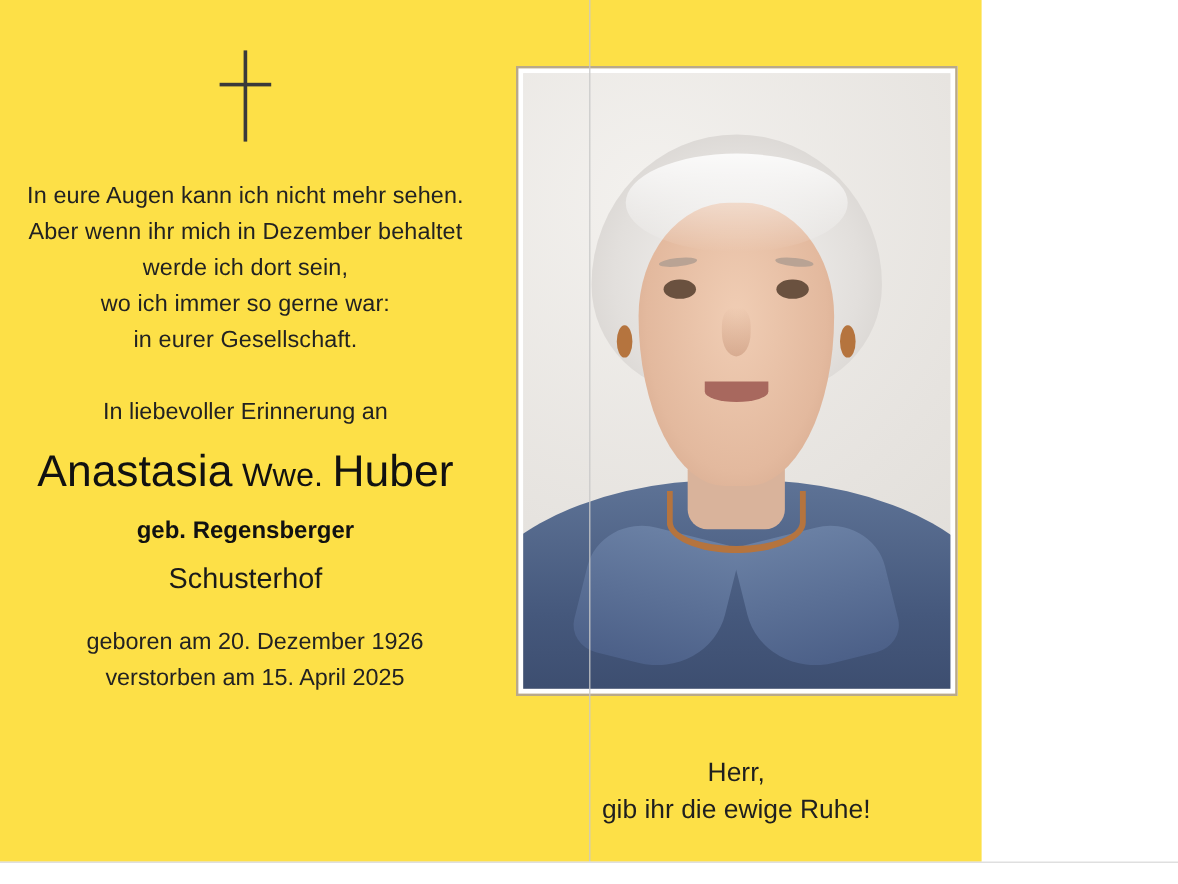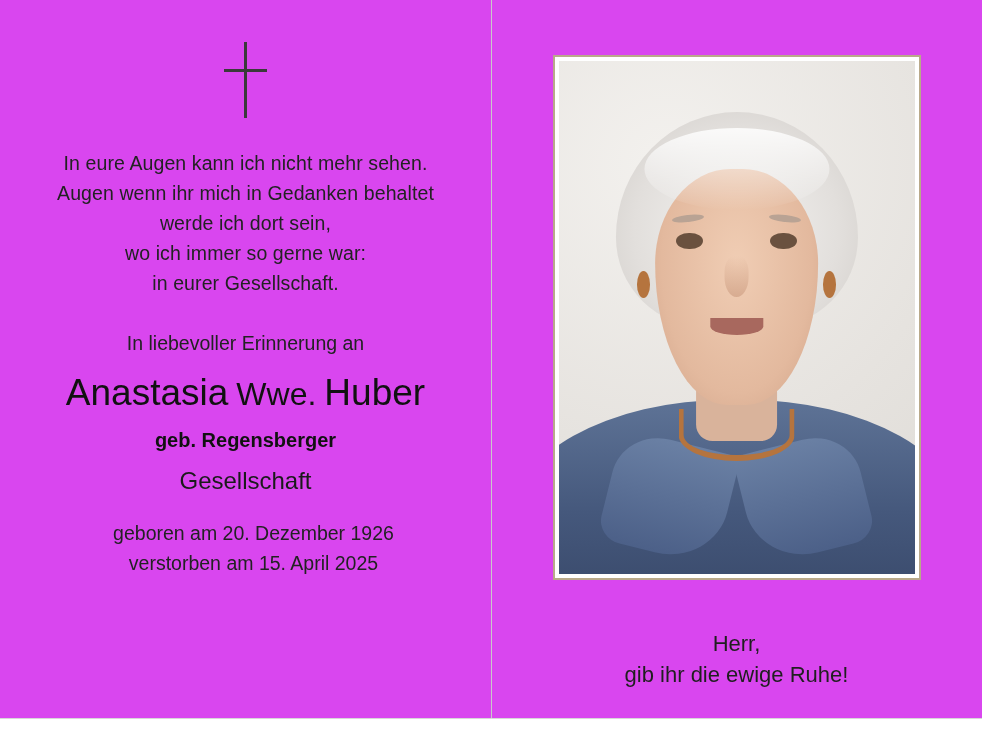--- a/index.html
+++ b/index.html
@@ -17,10 +17,10 @@
 
   .card {
     position: relative;
-    width: 982px;
+    width: 818px;
     height: 737px;
     display: flex;
-    background: #d946ef;
+    background: #fde047;
   }
 
   

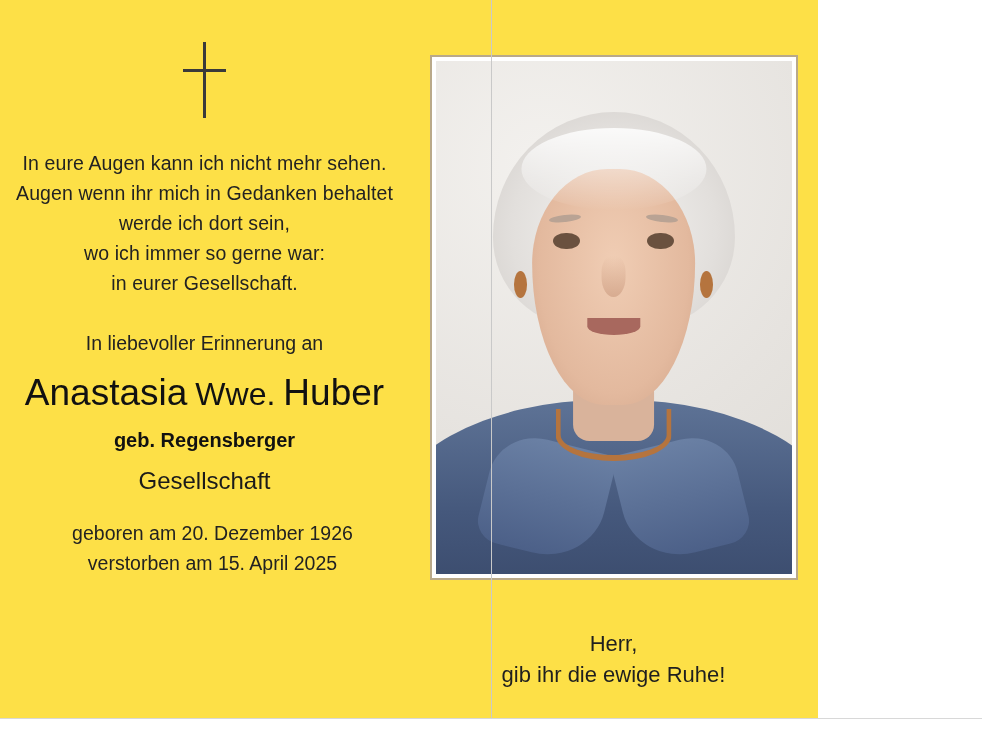--- a/index.html
+++ b/index.html
@@ -310,7 +310,7 @@
 
     <div class="verse">
       <div>In eure Augen kann ich nicht mehr sehen.</div>
-      <div>Augen wenn ihr mich in Gedanken behaltet</div>
+      <div>Aber wenn ihr mich in Dezember behaltet</div>
       <div>werde ich dort sein,</div>
       <div>wo ich immer so gerne war:</div>
       <div>in eurer Gesellschaft.</div>

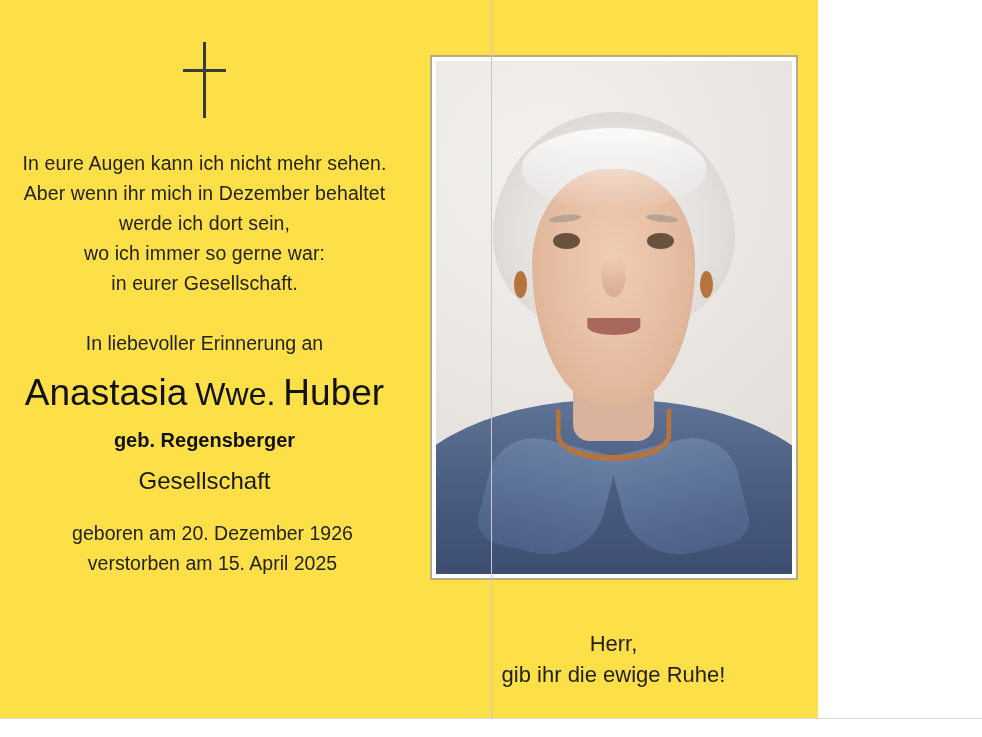--- a/index.html
+++ b/index.html
@@ -107,7 +107,7 @@
     white-space: nowrap;
   }
   .name-main .small {
-    font-size: 32px;
+    font-size: 27px;
   }
 
   .name-birth {

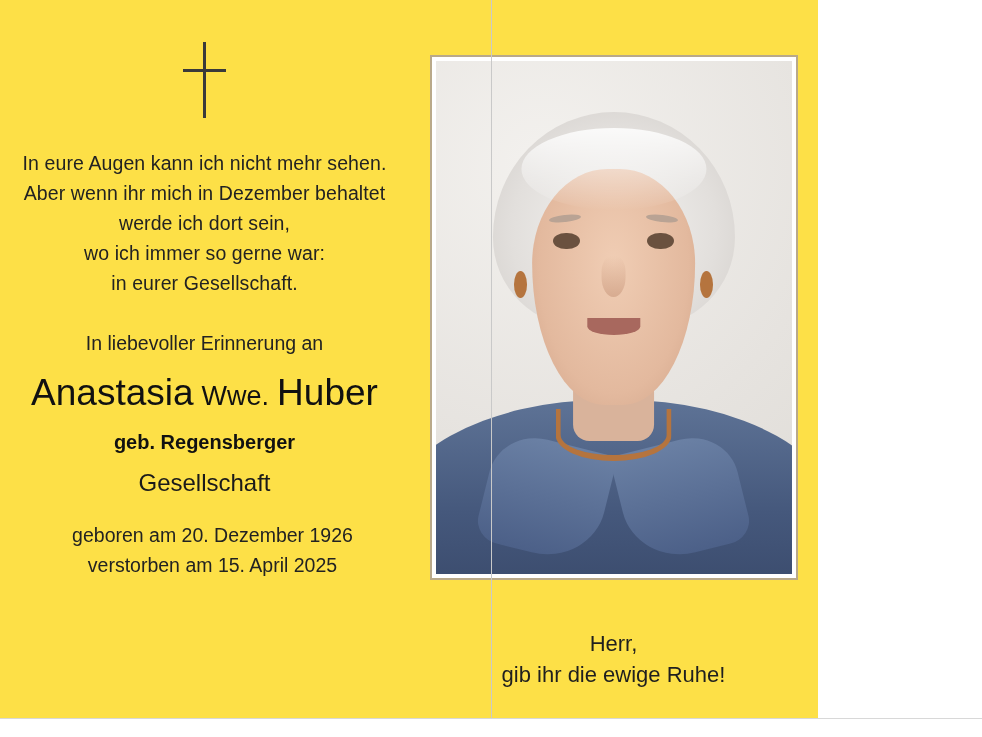--- a/index.html
+++ b/index.html
@@ -324,7 +324,7 @@
 
     <div class="name-birth">geb. Regensberger</div>
 
-    <div class="farm-name">Gesellschaft</div>
+    <div class="farm-name">Schusterhof</div>
 
     <div class="dates">
       <div>geboren am 20. Dezember 1926</div>

